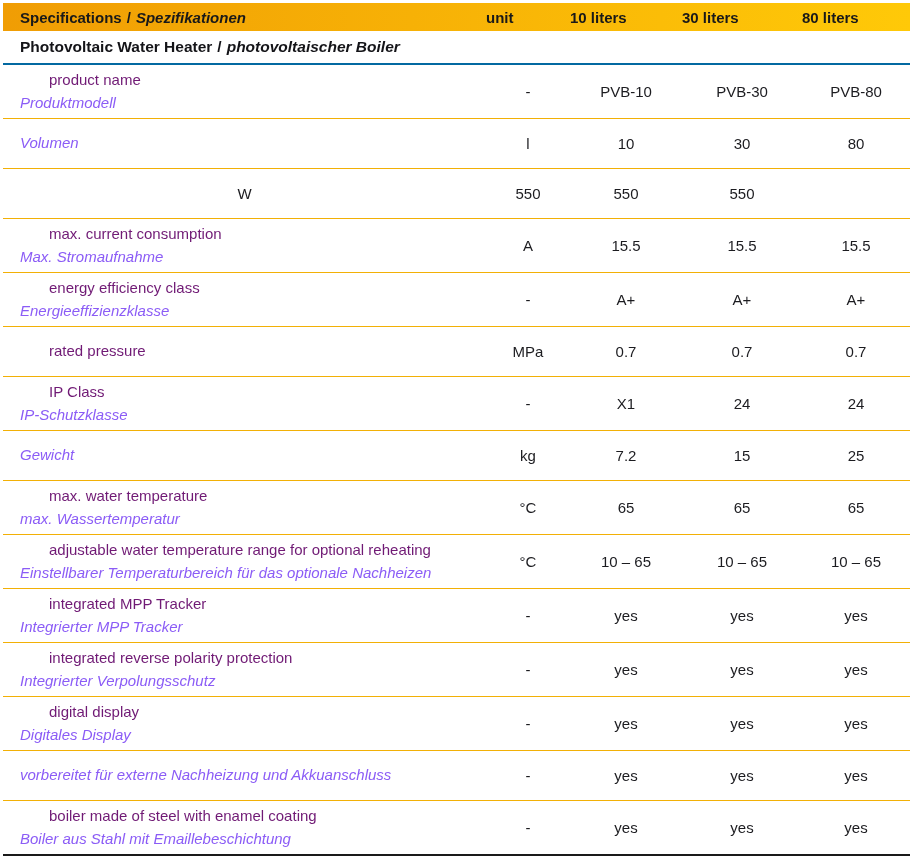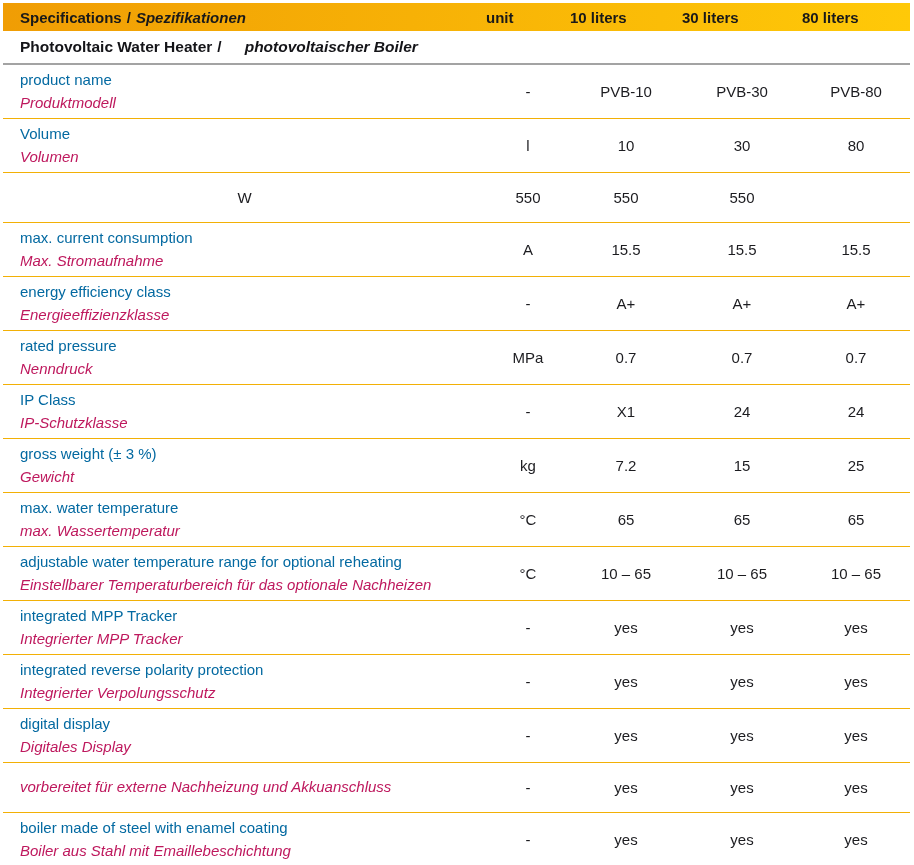--- a/index.html
+++ b/index.html
@@ -39,7 +39,7 @@
     display: flex;
     align-items: center;
     padding-left: 17px;
-    border-bottom: 2px solid #a3a3a3;
+    border-bottom: 2px solid #0369a1;
     font-size: 15.5px;
     font-weight: bold;
     color: #141418;

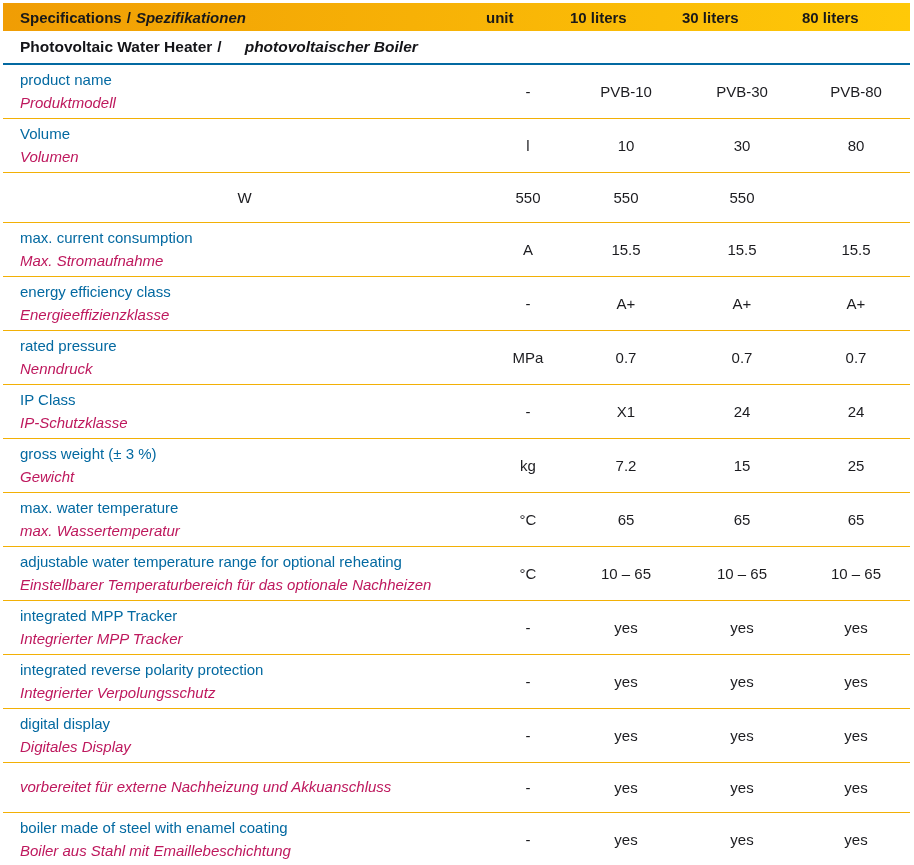--- a/index.html
+++ b/index.html
@@ -44,7 +44,7 @@
     font-weight: bold;
     color: #141418;
   }
-  .section-row .de { font-style: italic; margin-left: 18px; }
+  .section-row .de { font-style: italic; }
   .sep { padding: 0 5px; }
   
   .row {

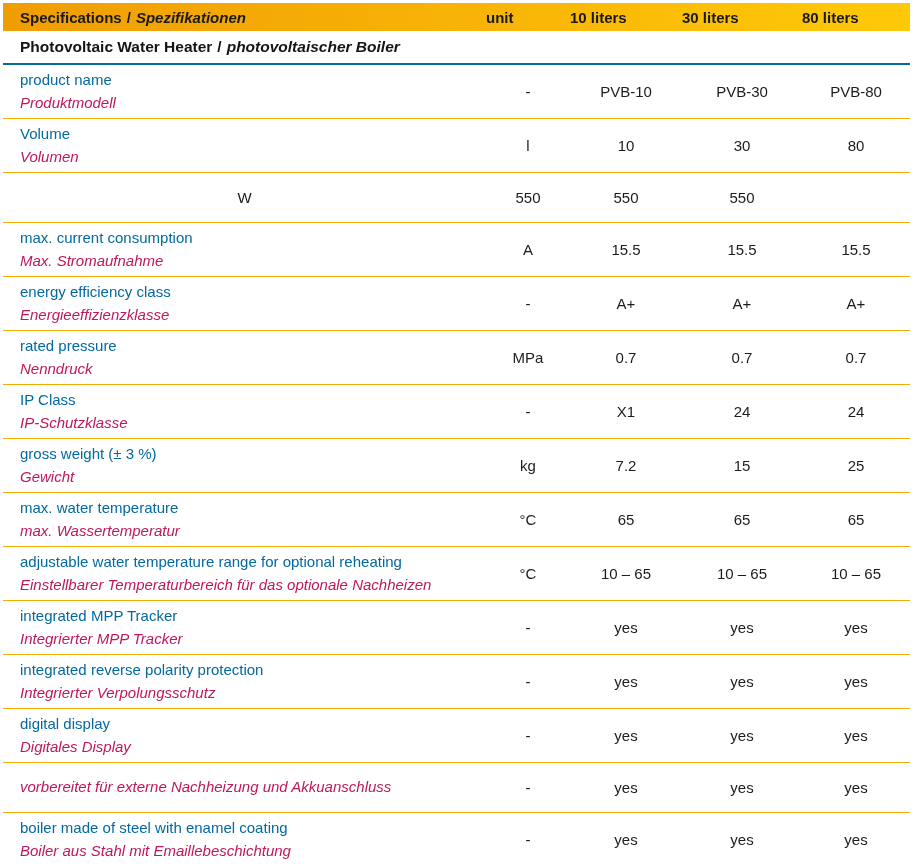--- a/index.html
+++ b/index.html
@@ -57,7 +57,7 @@
     padding: 4px 8px 4px 17px;
     line-height: 1.5;
   }
-  .cell-label .en { color: #0369a1; }
+  .cell-label .en { color: #701a75; margin-left: 29px; }
   .cell-label .de { font-style: italic; color: #be185d; }
   .cell-unit, .cell-val {
     text-align: center;

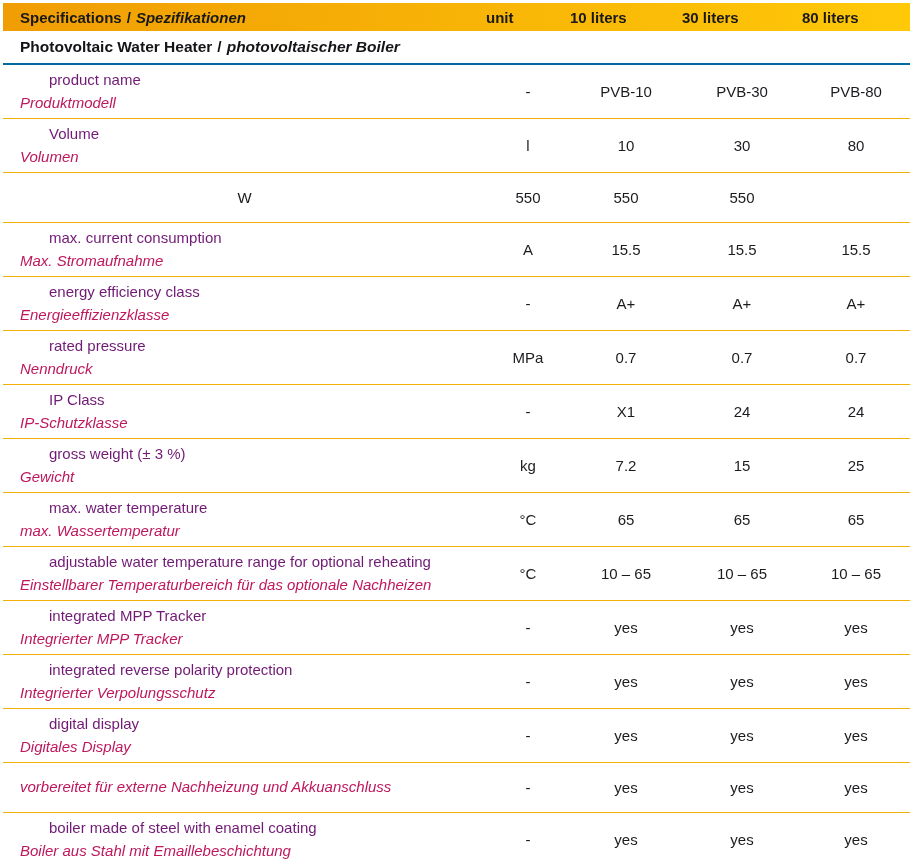--- a/index.html
+++ b/index.html
@@ -58,7 +58,7 @@
     line-height: 1.5;
   }
   .cell-label .en { color: #701a75; margin-left: 29px; }
-  .cell-label .de { font-style: italic; color: #be185d; }
+  .cell-label .de { font-style: italic; color: #8b5cf6; }
   .cell-unit, .cell-val {
     text-align: center;
     white-space: nowrap;

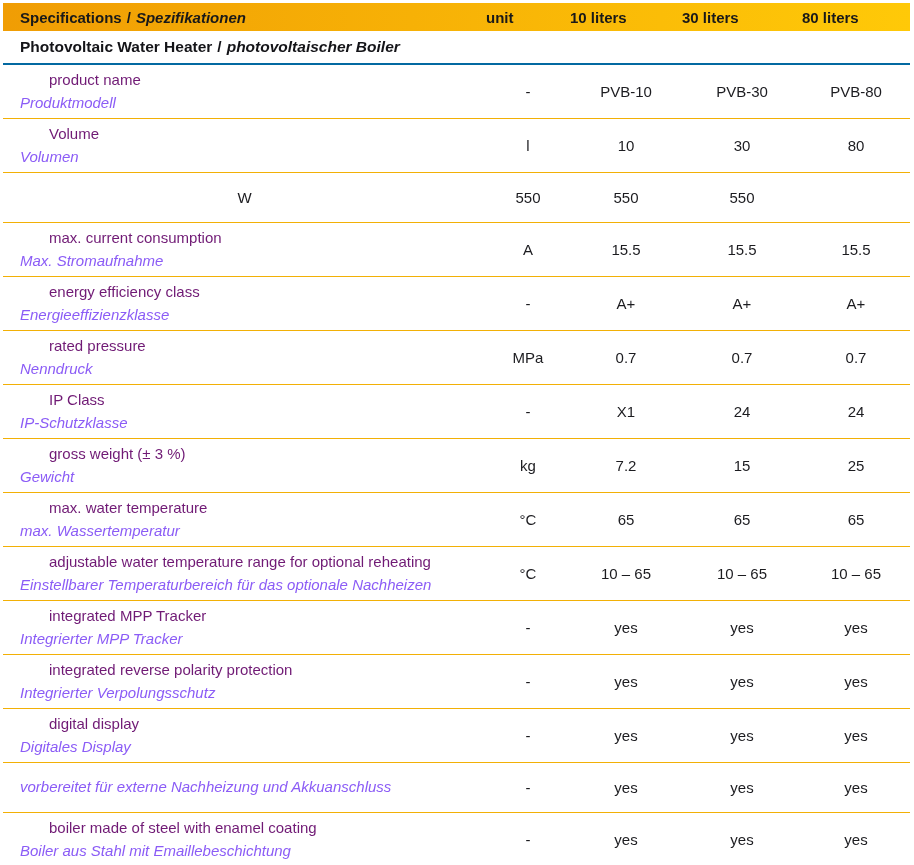--- a/index.html
+++ b/index.html
@@ -99,7 +99,6 @@
 
   <div class="grid row">
     <div class="cell-label">
-      <div class="en">Volume</div>
       <div class="de">Volumen</div>
     </div>
     <div class="cell-unit">l</div>

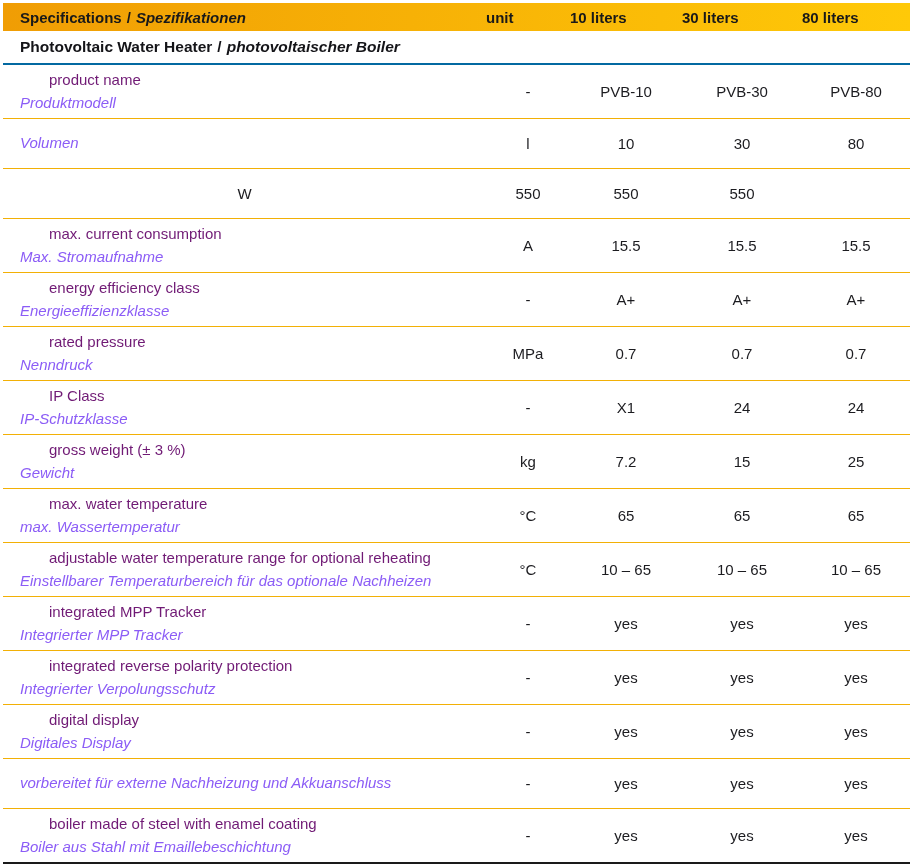--- a/index.html
+++ b/index.html
@@ -139,7 +139,6 @@
   <div class="grid row">
     <div class="cell-label">
       <div class="en">rated pressure</div>
-      <div class="de">Nenndruck</div>
     </div>
     <div class="cell-unit">MPa</div>
     <div class="cell-val">0.7</div>

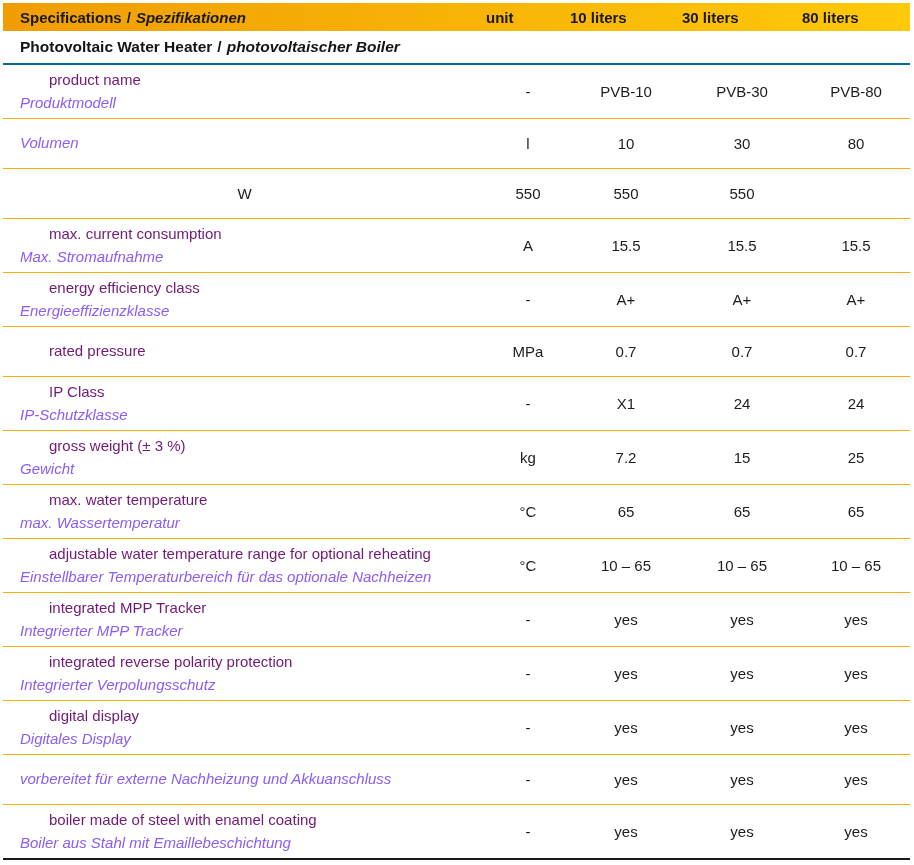--- a/index.html
+++ b/index.html
@@ -159,7 +159,6 @@
 
   <div class="grid row">
     <div class="cell-label">
-      <div class="en">gross weight (± 3 %)</div>
       <div class="de">Gewicht</div>
     </div>
     <div class="cell-unit">kg</div>

